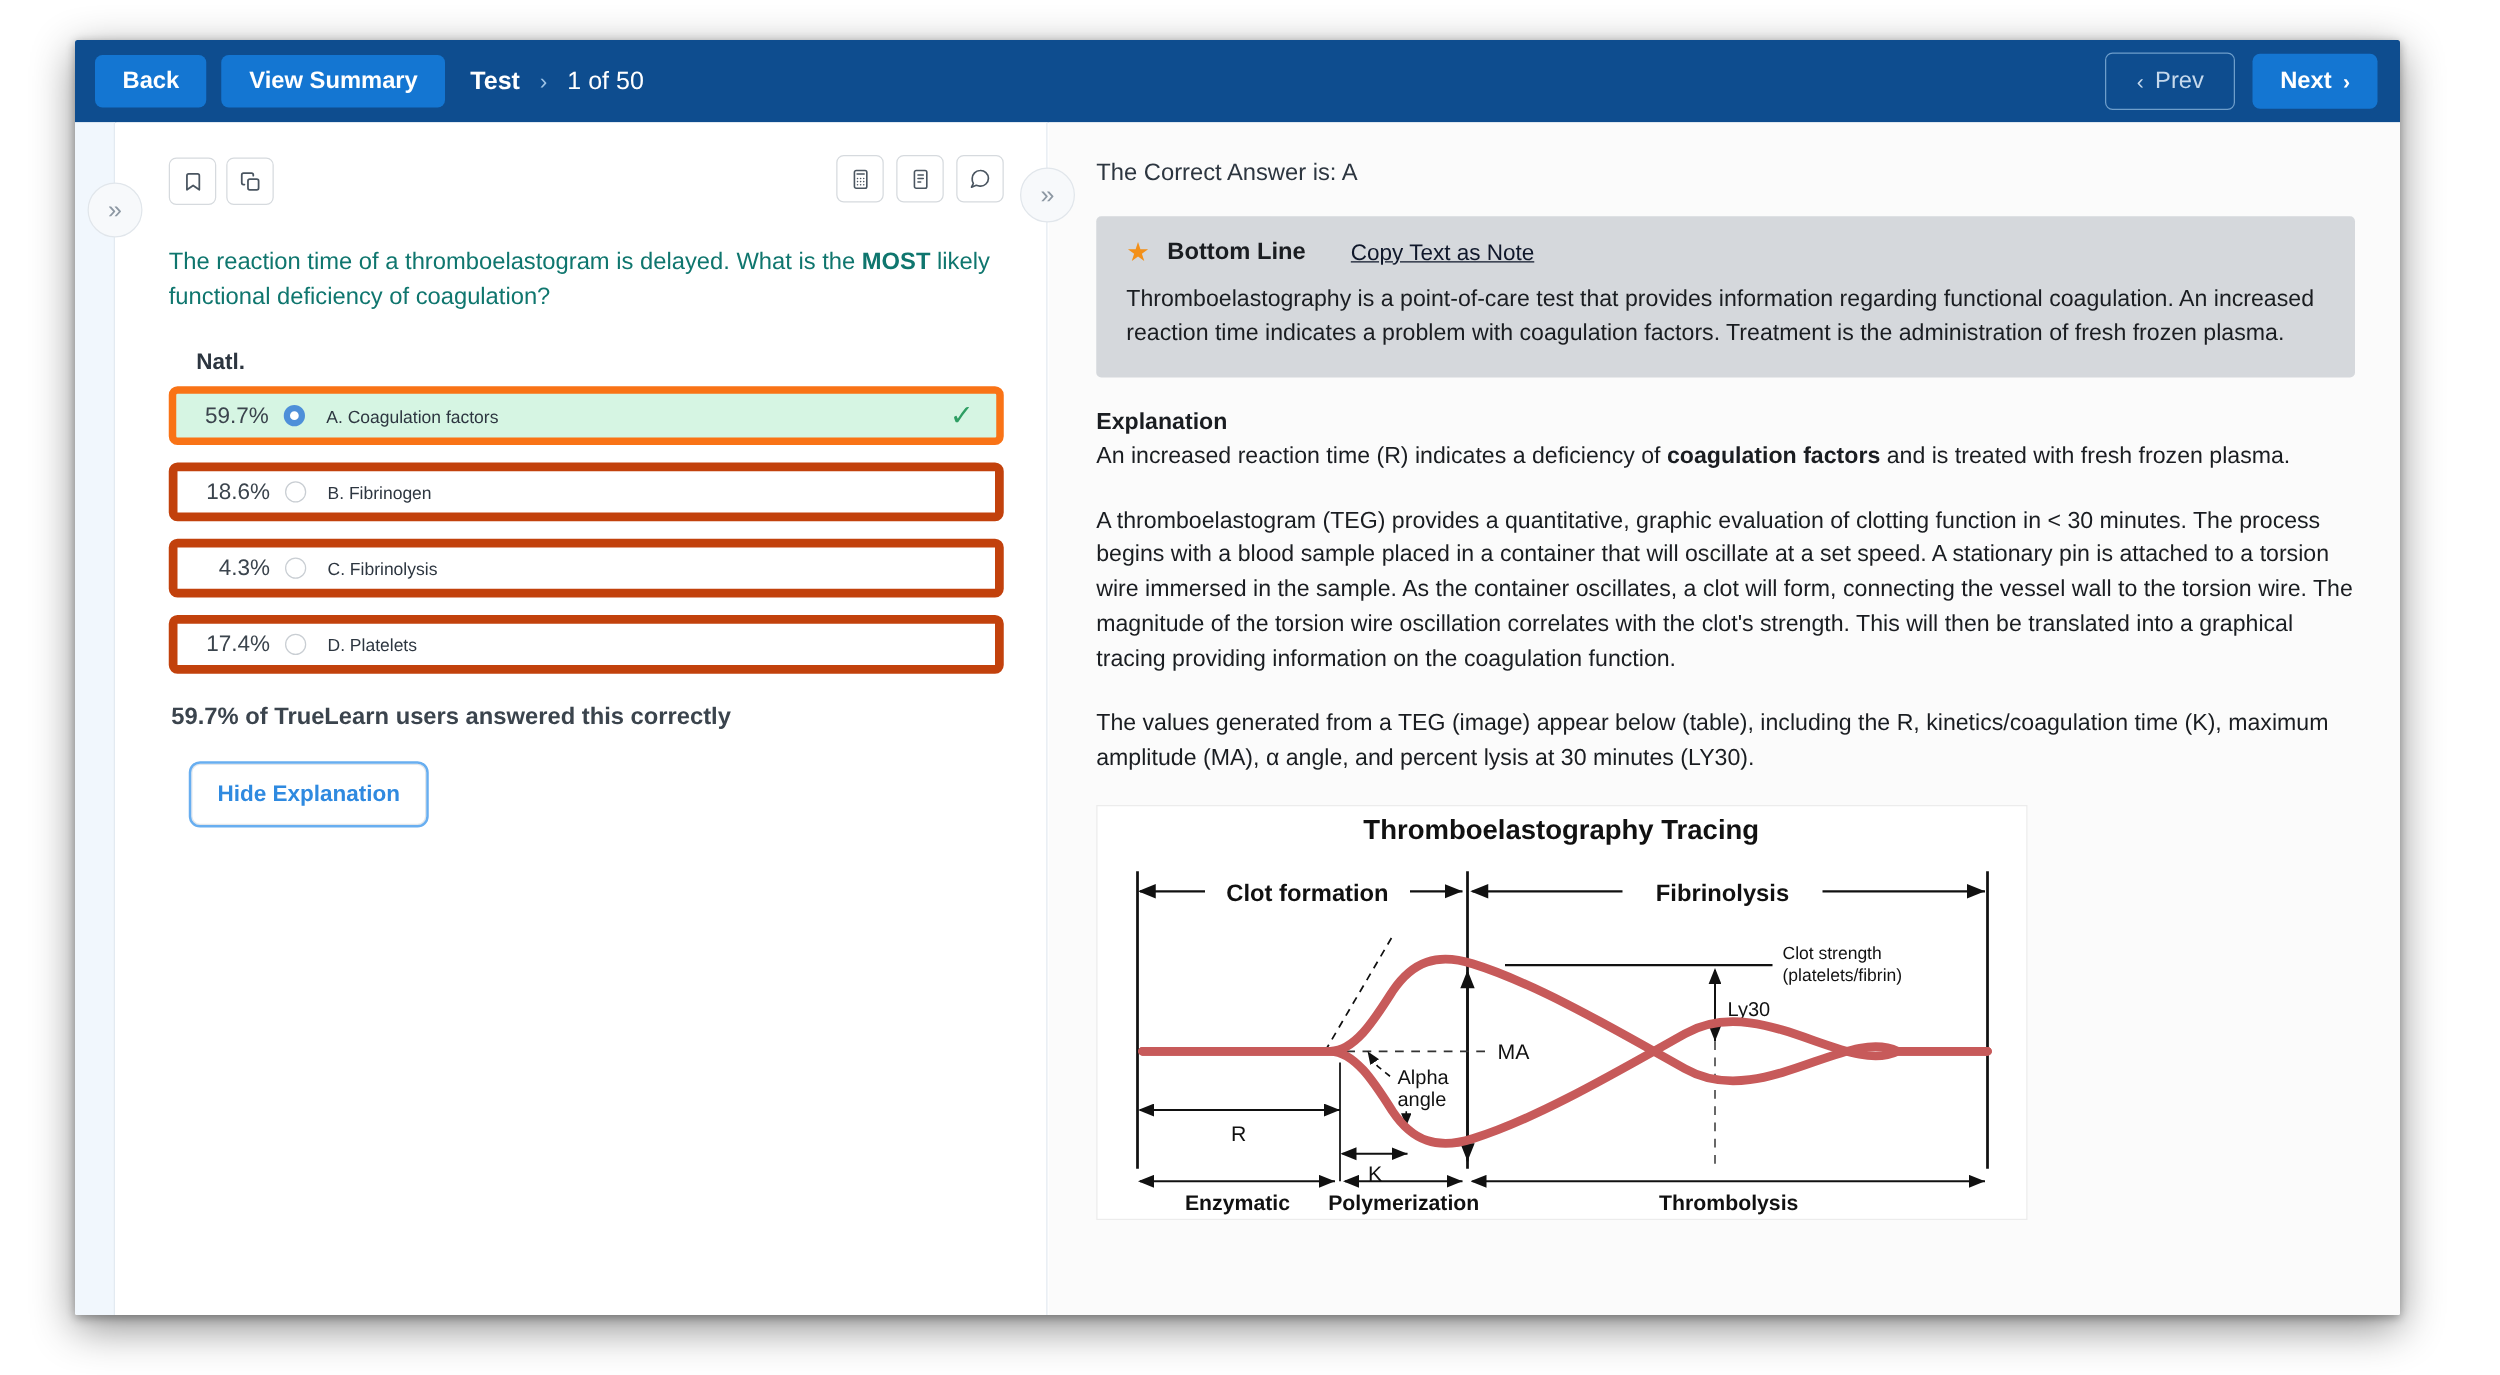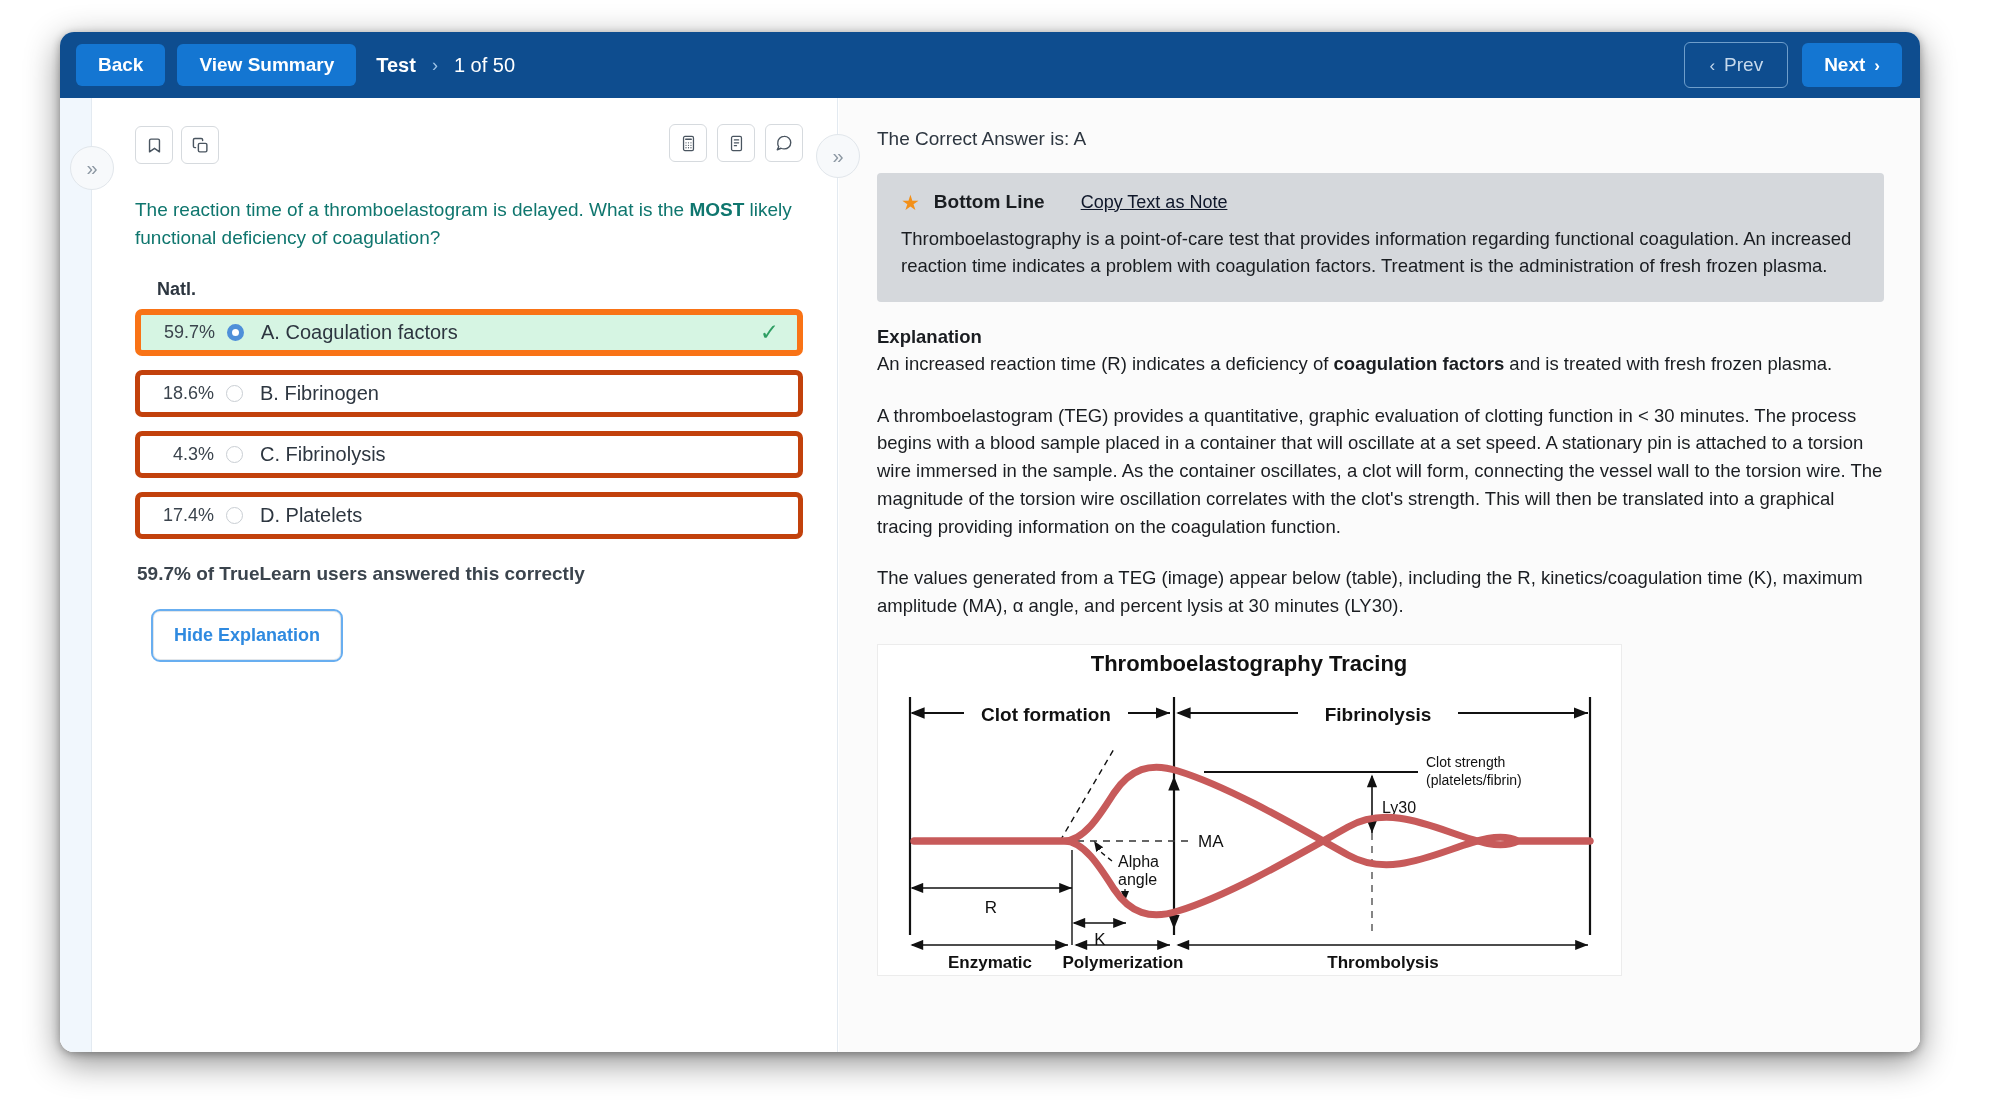--- a/index.html
+++ b/index.html
@@ -22,7 +22,7 @@
     left: 60px; top: 32px;
     width: 1860px; height: 1020px;
     background: #ffffff;
-    border-radius: 14px;
+    border-radius: 2px;
     box-shadow: 0 10px 34px rgba(0,0,0,0.45), 0 2px 8px rgba(0,0,0,0.3);
     overflow: hidden;
   }

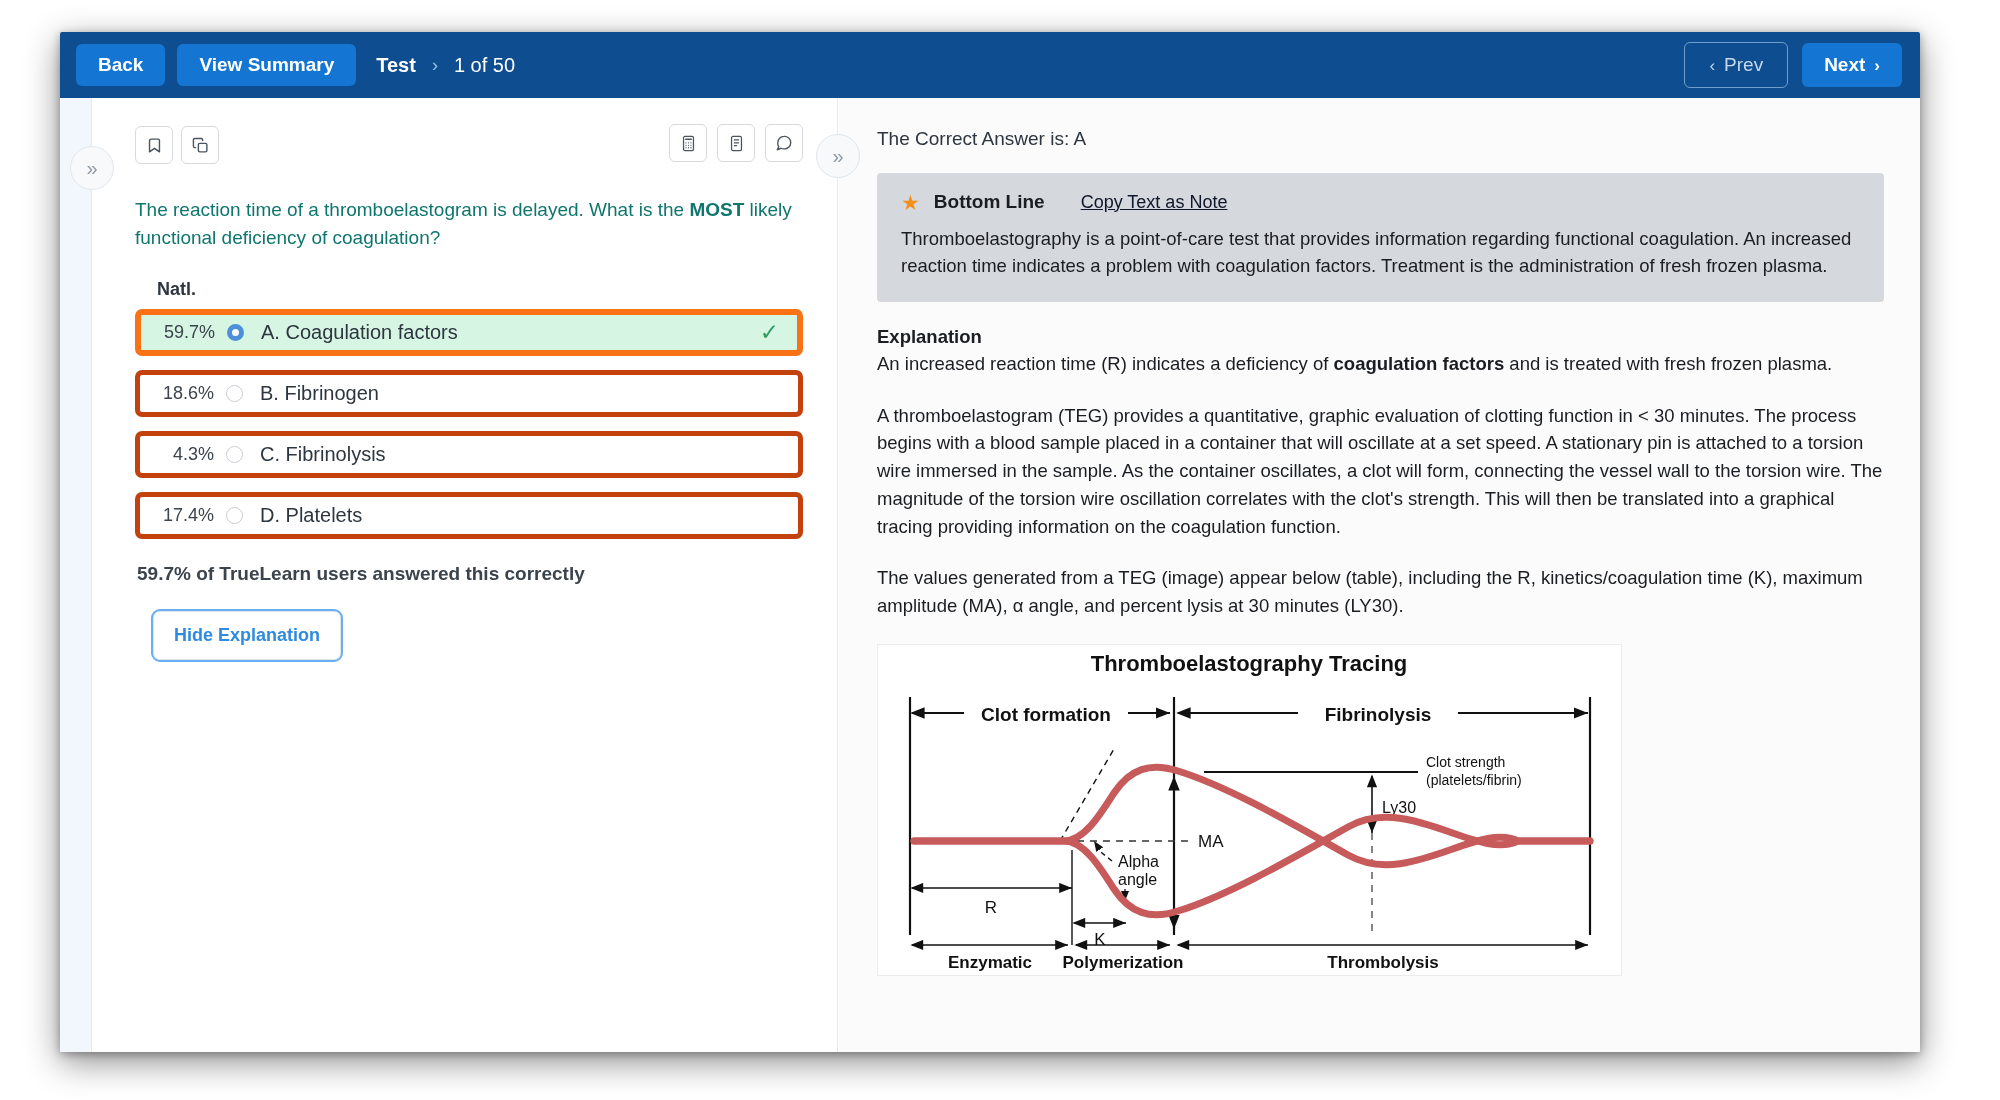--- a/index.html
+++ b/index.html
@@ -214,7 +214,7 @@
   }
   .opt-label {
     margin-left: 17px;
-    font-size: 20px;
+    font-size: 14px;
     color: #2d3640;
   }
   .check {

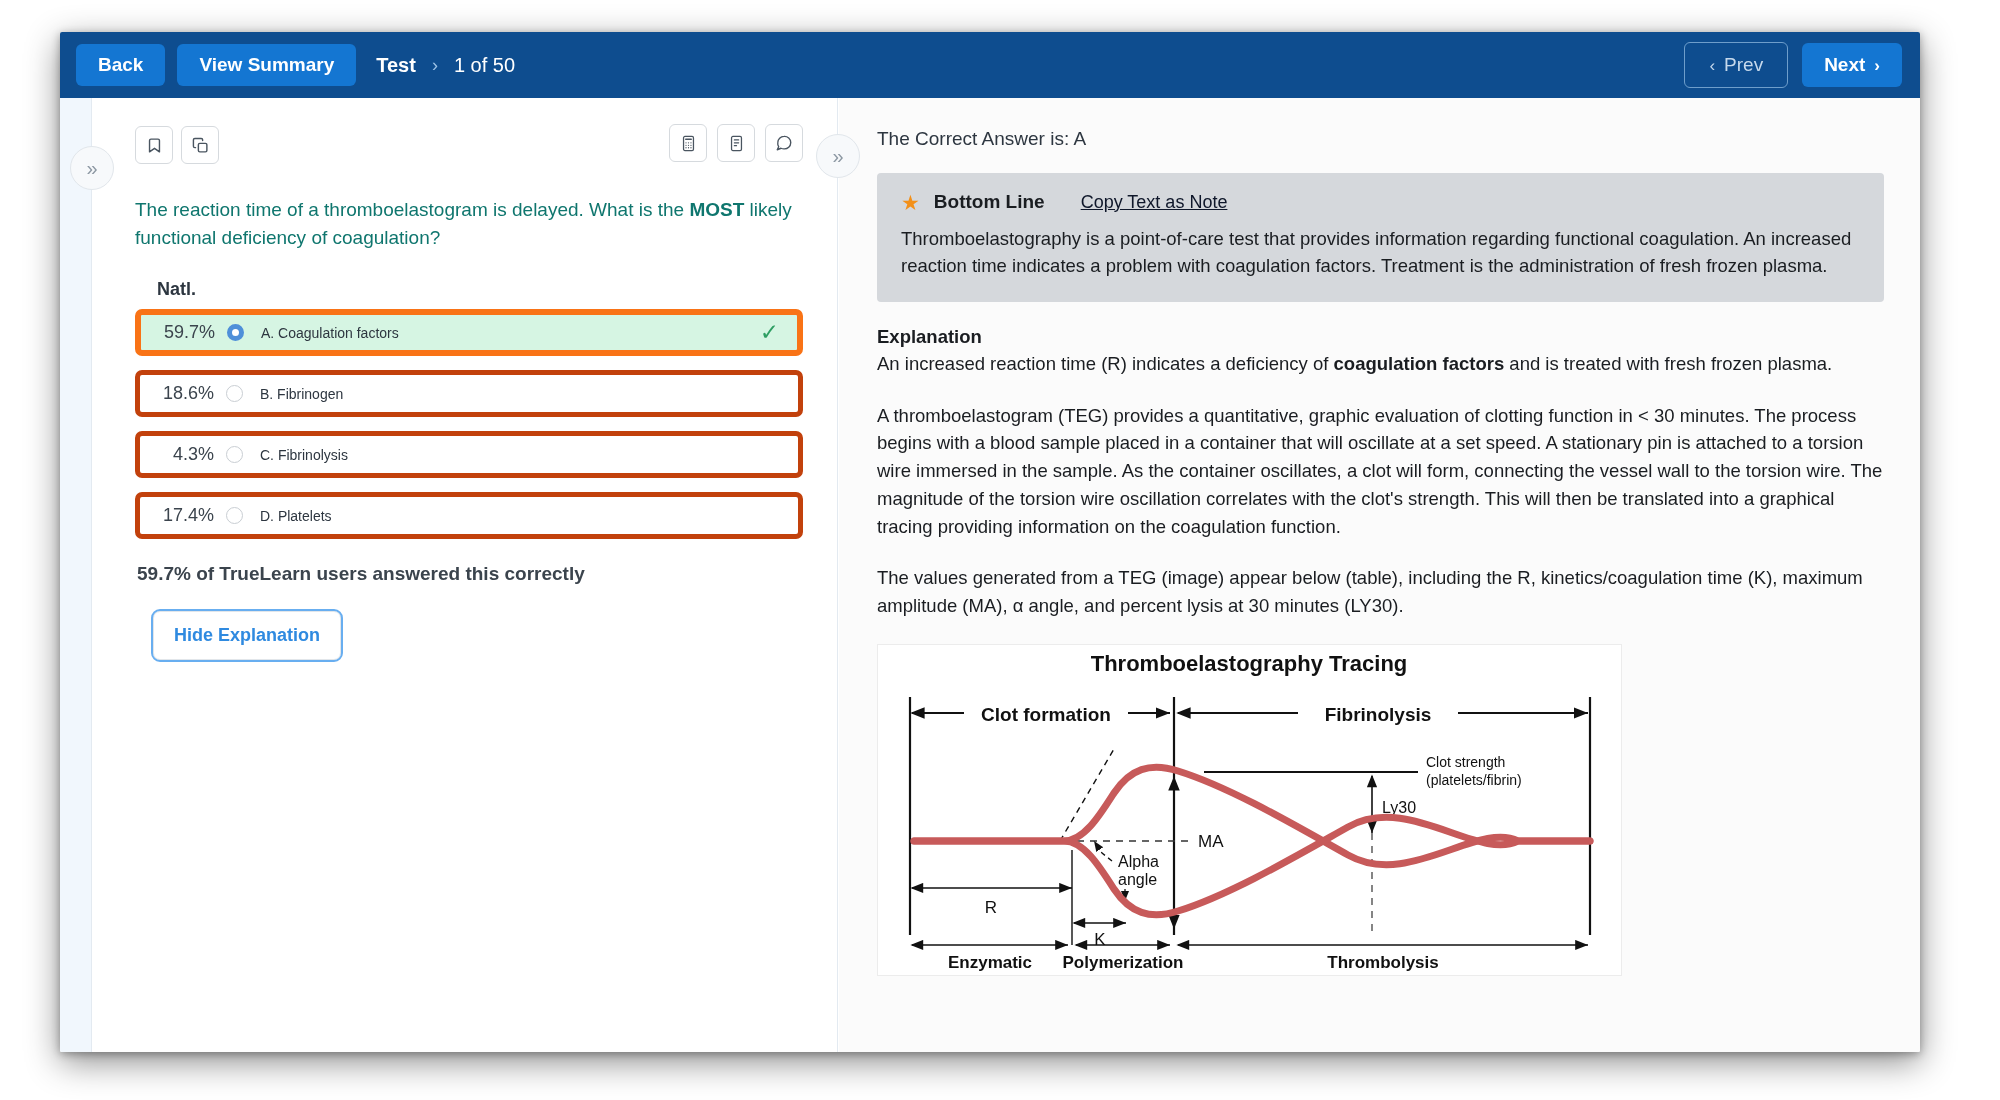--- a/index.html
+++ b/index.html
@@ -180,7 +180,7 @@
   .options { margin-top: 9px; }
   .option {
     height: 47px;
-    border: 5px solid #c2410c;
+    border: 7px solid #c2410c;
     border-radius: 7px;
     background: #ffffff;
     display: flex; align-items: center;

